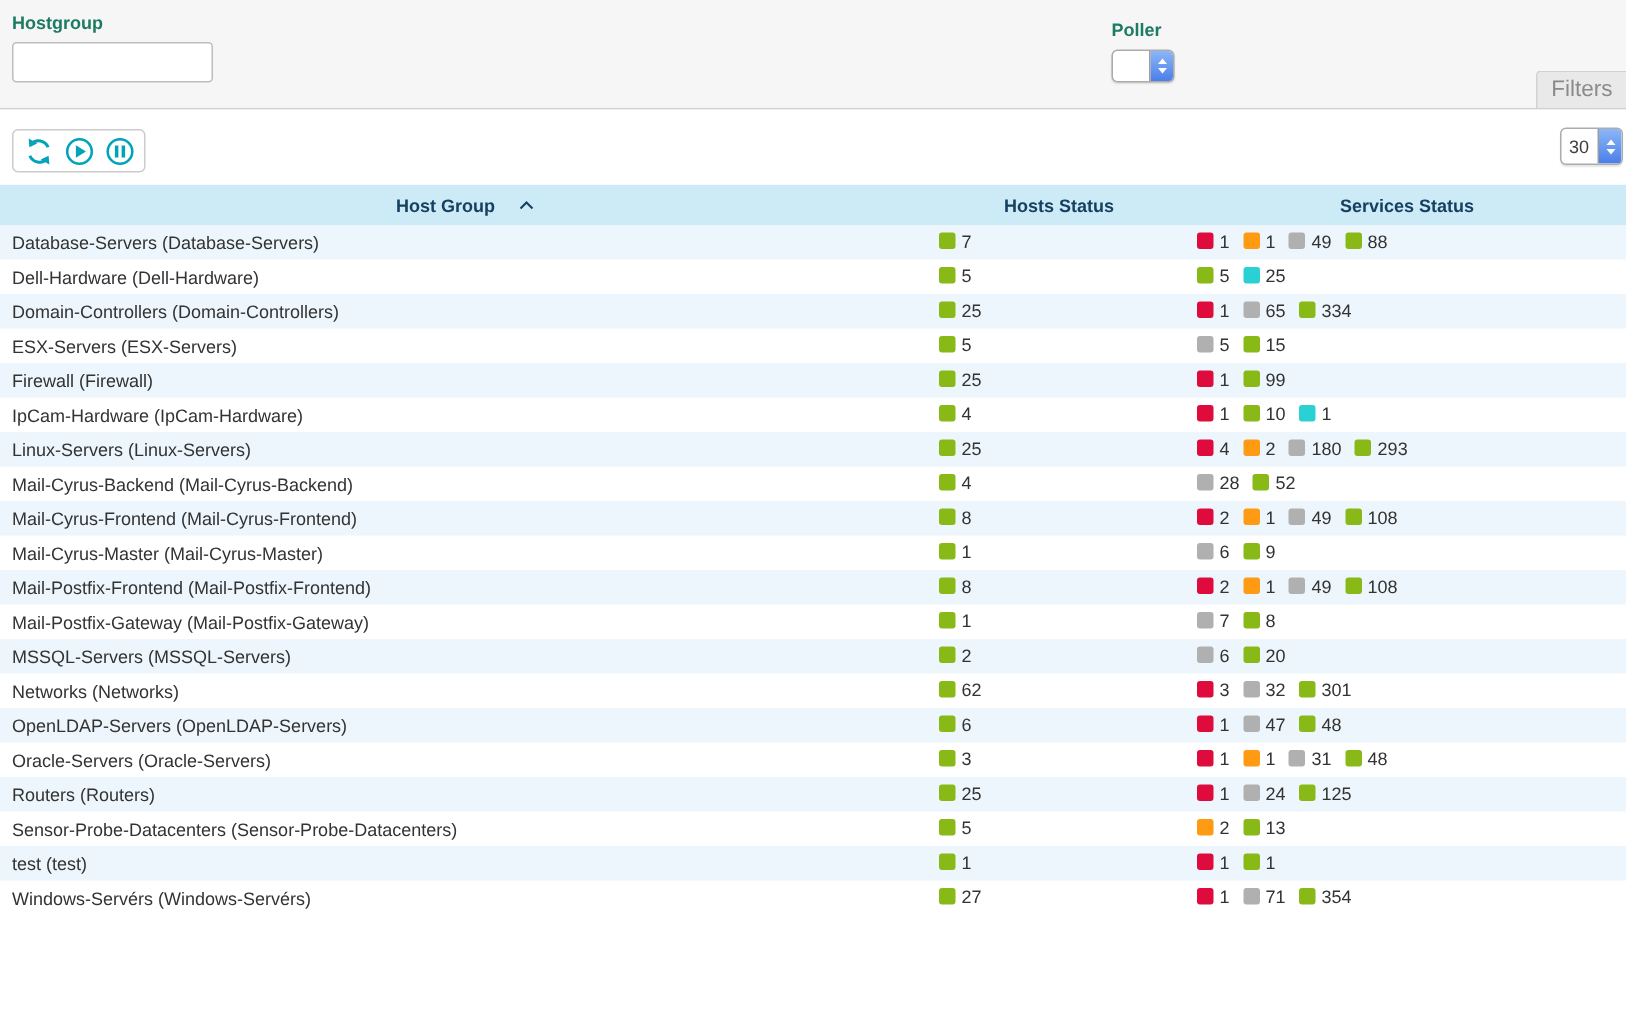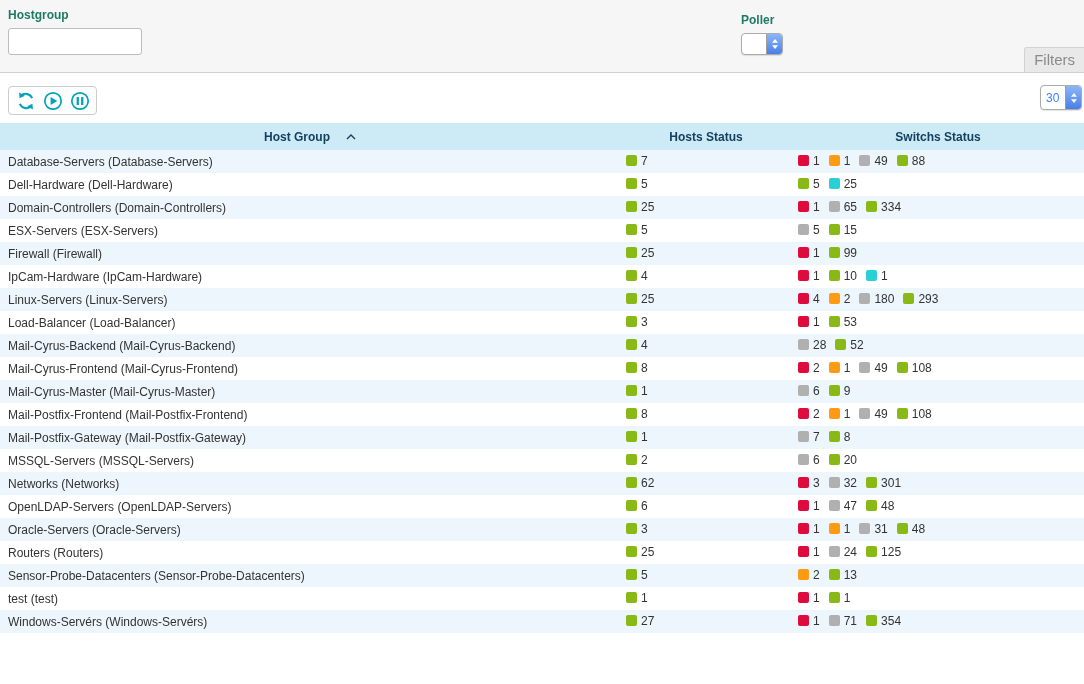--- a/index.html
+++ b/index.html
@@ -34,7 +34,7 @@
     box-shadow:0 1px 1px rgba(0,0,0,0.10);
   }
   .mac-select .val {
-    min-width:24px; padding:0 5px; font-size:11px; color:#3b82f6;
+    min-width:24px; padding:0 5px; font-size:11px; color:#404040;
     display:flex; align-items:center;text-align:center;
   }
   .mac-select .stepper {

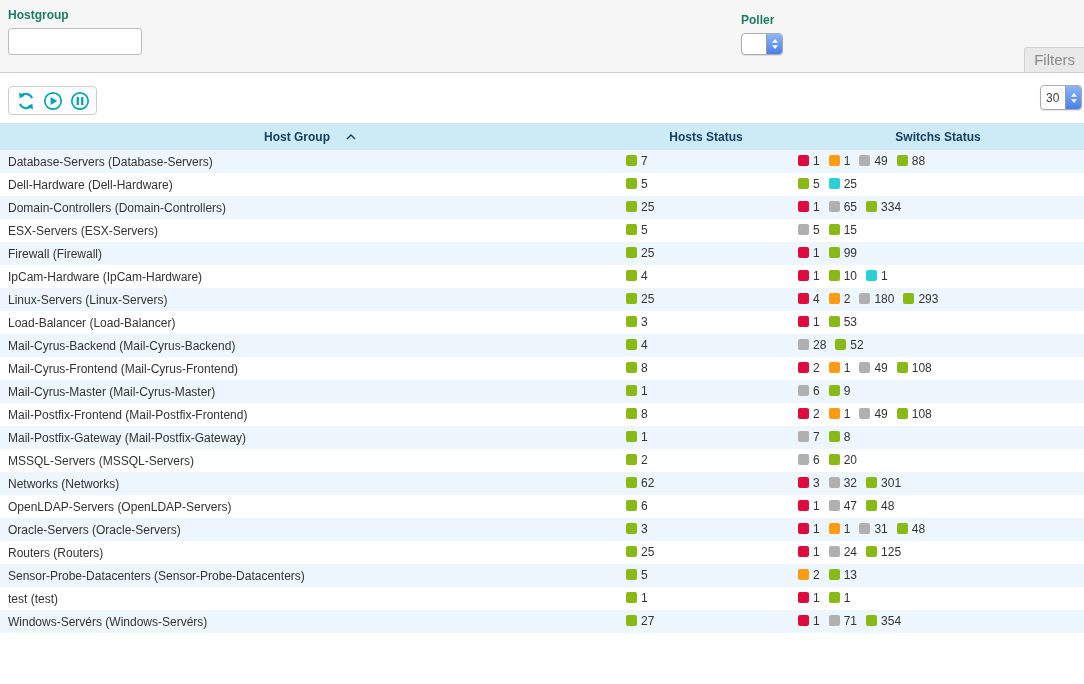--- a/index.html
+++ b/index.html
@@ -176,7 +176,7 @@
       </th>
       <th>
         <span class="th-inner">
-            <span>Switchs Status</span>
+            <span>Services Status</span>
           </span>
       </th>
     </tr>

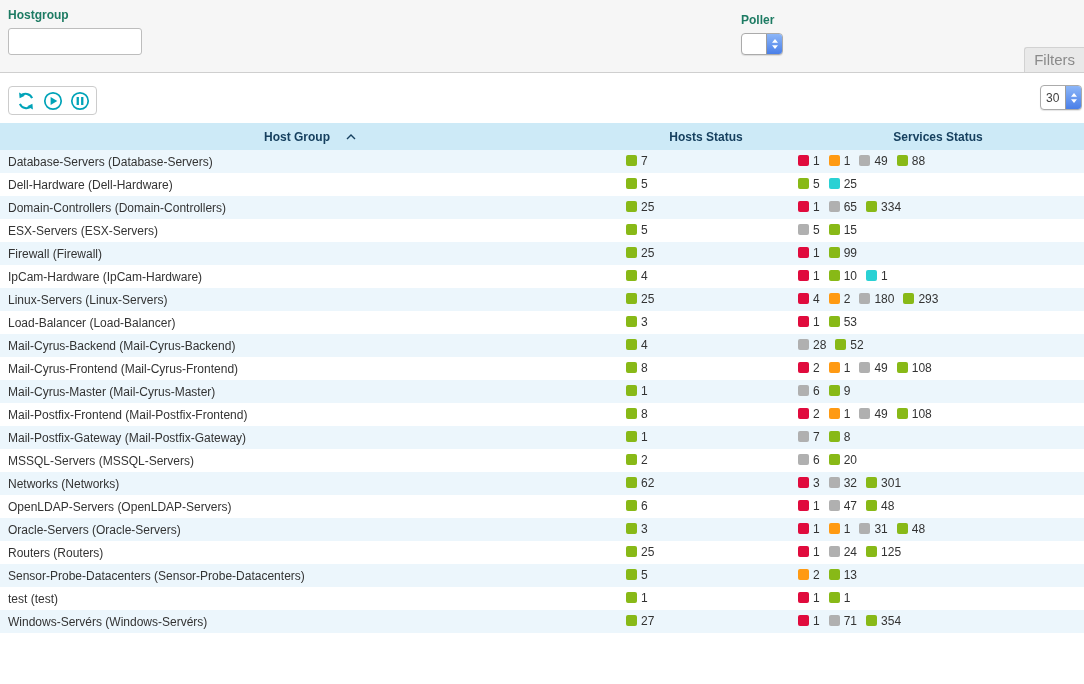--- a/index.html
+++ b/index.html
@@ -305,20 +305,6 @@
             </span></span></td>
   </tr>
 
-  <tr>
-    <td class="col-name"><span class="hg-name">Load-Balancer (Load-Balancer)</span></td>
-    <td class="col-hosts"><span class="badges"><span class="badge">
-              <span class="sq" style="background: rgb(136, 185, 23);"></span>
-              <span class="num">3</span>
-            </span></span></td>
-    <td class="col-services"><span class="badges"><span class="badge">
-              <span class="sq" style="background: rgb(224, 11, 61);"></span>
-              <span class="num">1</span>
-            </span><span class="badge">
-              <span class="sq" style="background: rgb(136, 185, 23);"></span>
-              <span class="num">53</span>
-            </span></span></td>
-  </tr>
 
   <tr>
     <td class="col-name"><span class="hg-name">Mail-Cyrus-Backend (Mail-Cyrus-Backend)</span></td>

